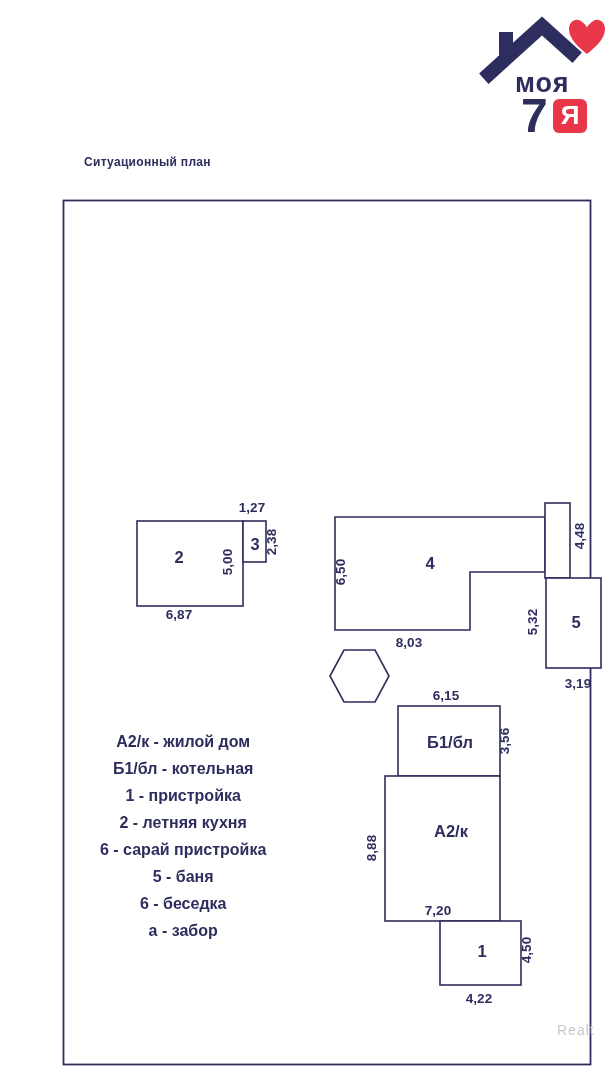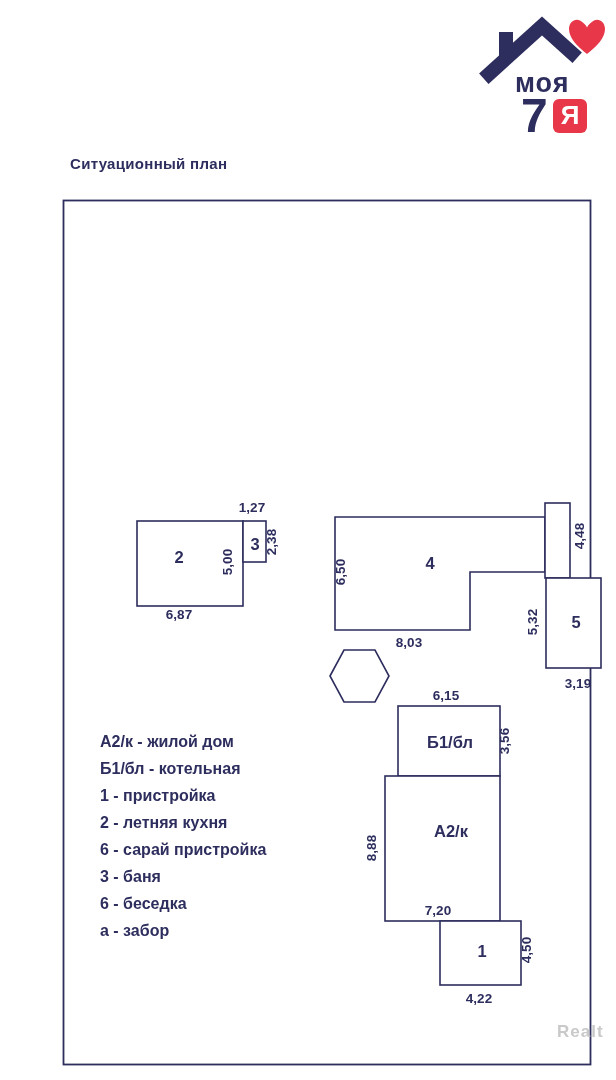--- a/index.html
+++ b/index.html
@@ -4,7 +4,7 @@
 <style>
   html,body{margin:0;padding:0;background:#ffffff;}
   .page{position:relative;width:616px;height:1080px;background:#ffffff;
-        font-family:"Liberation Sans",sans-serif;overflow:hidden;}
+        font-family:"Liberation Sans",sans-serif;overflow:hidden;text-align:center;}
 
   .title{position:absolute;left:70px;top:155px;margin:0;
          font-size:15px;font-weight:700;color:#2d2d5e;letter-spacing:.3px;}

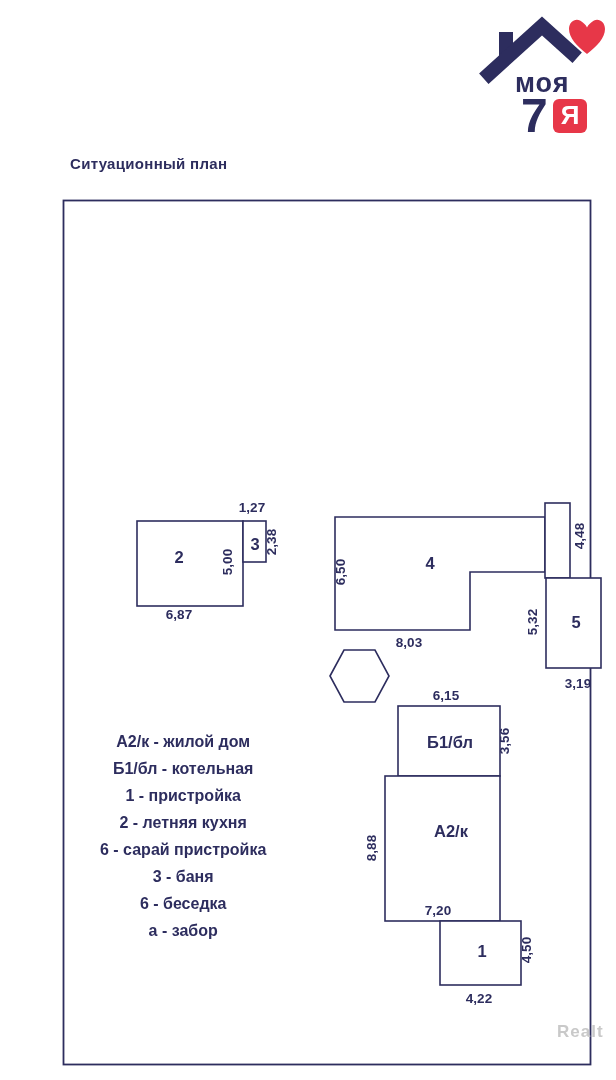--- a/index.html
+++ b/index.html
@@ -6,8 +6,8 @@
   .page{position:relative;width:616px;height:1080px;background:#ffffff;
         font-family:"Liberation Sans",sans-serif;overflow:hidden;text-align:center;}
 
-  .title{position:absolute;left:70px;top:155px;margin:0;
-         font-size:15px;font-weight:700;color:#2d2d5e;letter-spacing:.3px;}
+  .title{position:absolute;left:84px;top:155px;margin:0;
+         font-size:12px;font-weight:700;color:#2d2d5e;letter-spacing:.3px;}
 
   .plan-svg{position:absolute;left:0;top:0;}
   .border{fill:none;stroke:#2d2d5e;stroke-width:1.8;}

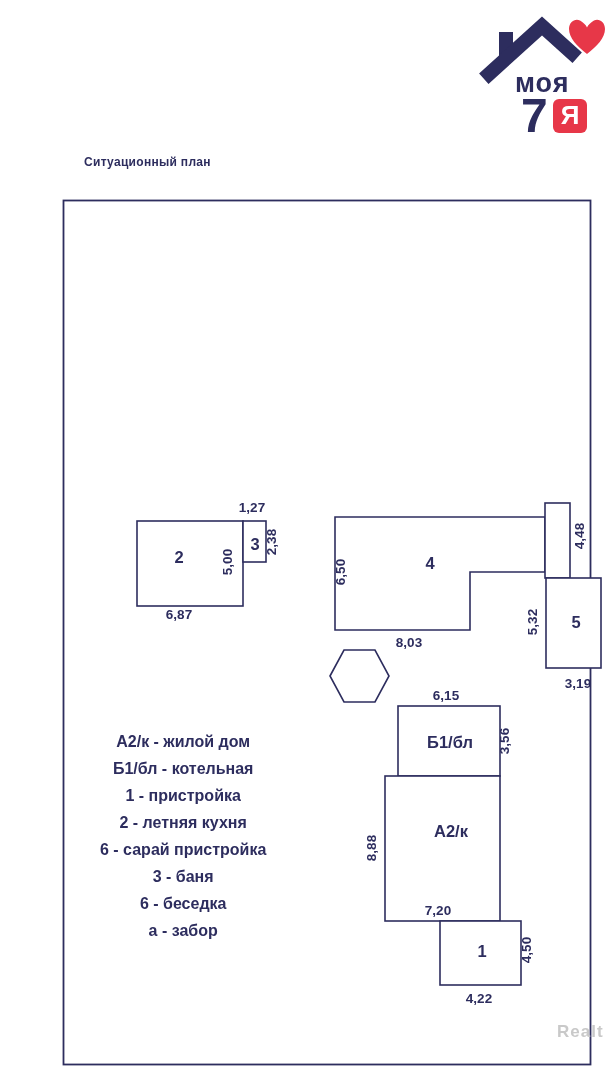--- a/index.html
+++ b/index.html
@@ -95,7 +95,7 @@
     <div>1 - пристройка</div>
     <div>2 - летняя кухня</div>
     <div>6 - сарай пристройка</div>
-    <div>3 - баня</div>
+    <div>5 - баня</div>
     <div>6 - беседка</div>
     <div>а - забор</div>
   </div>

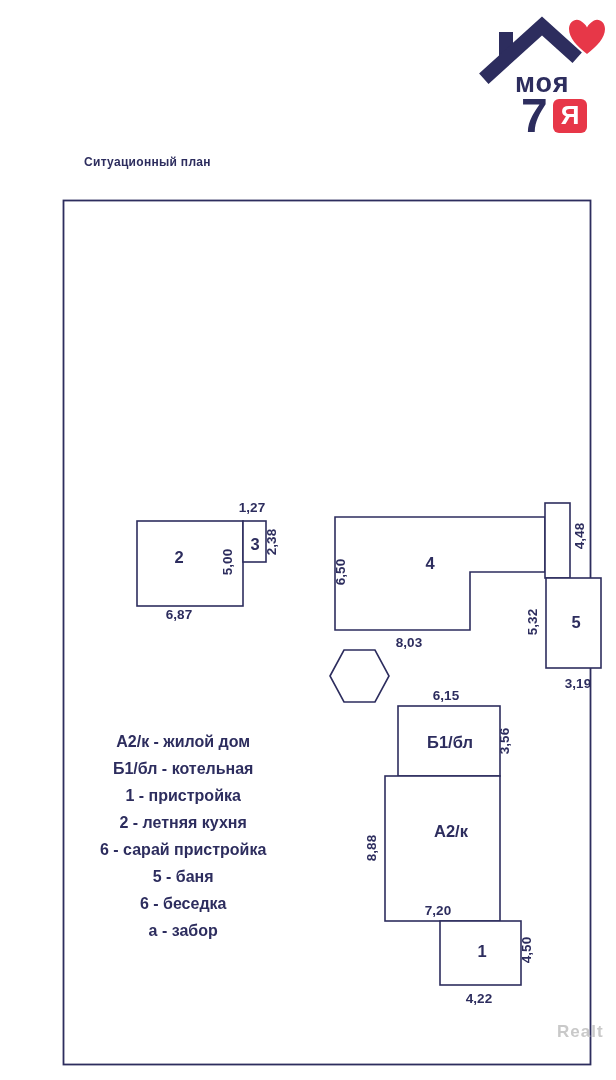--- a/index.html
+++ b/index.html
@@ -18,7 +18,7 @@
   .legend{position:absolute;left:100px;top:704px;color:#2d2d5e;
           font-size:16px;font-weight:700;line-height:27px;white-space:nowrap;margin-top:24px;}
 
-  .watermark{position:absolute;left:557px;top:1022px;font-size:17px;font-weight:700;
+  .watermark{position:absolute;left:557px;top:1022px;font-size:14px;font-weight:400;
              color:#c9c9c9;letter-spacing:1px;}
 
   .logo{position:absolute;left:479px;top:12px;width:130px;height:125px;}

